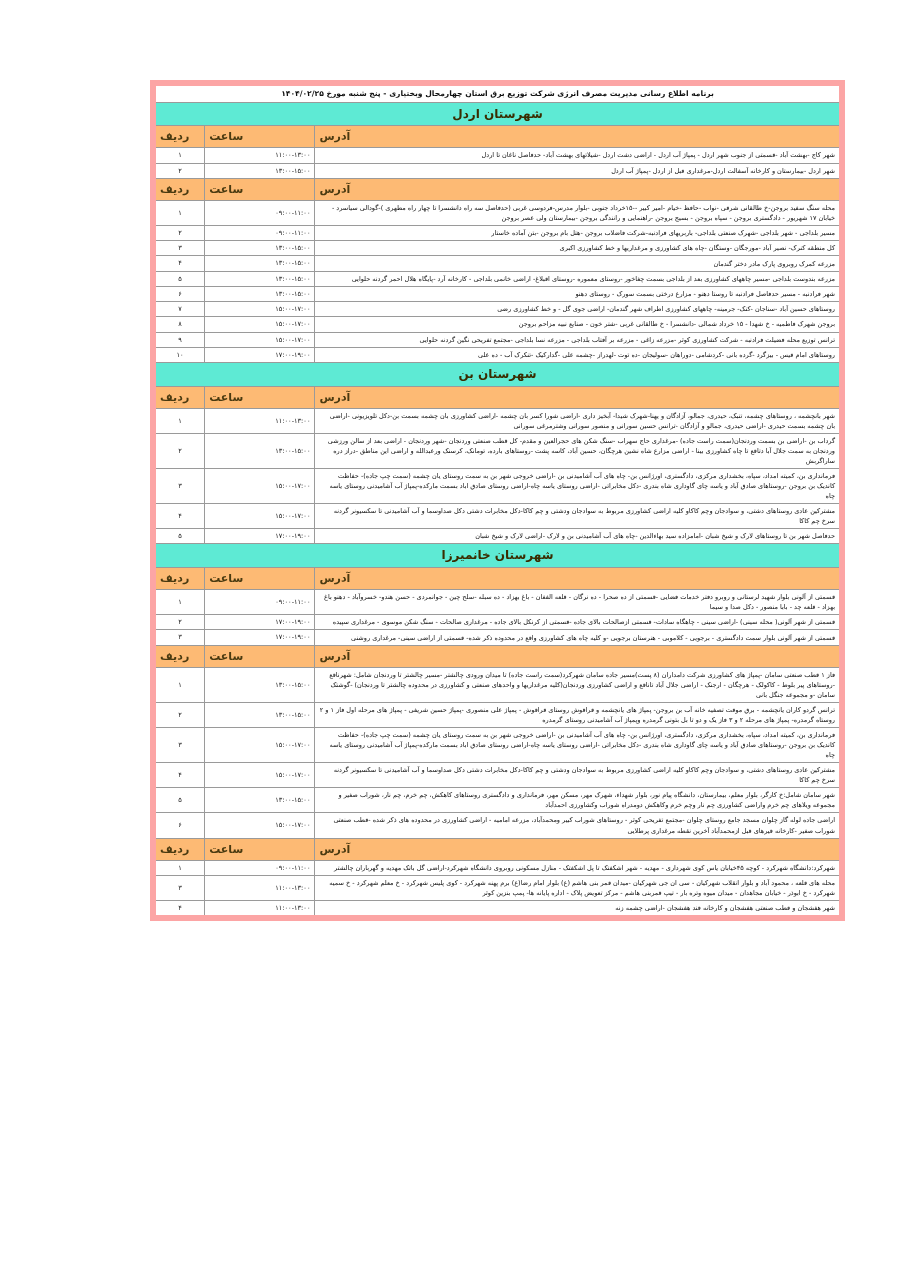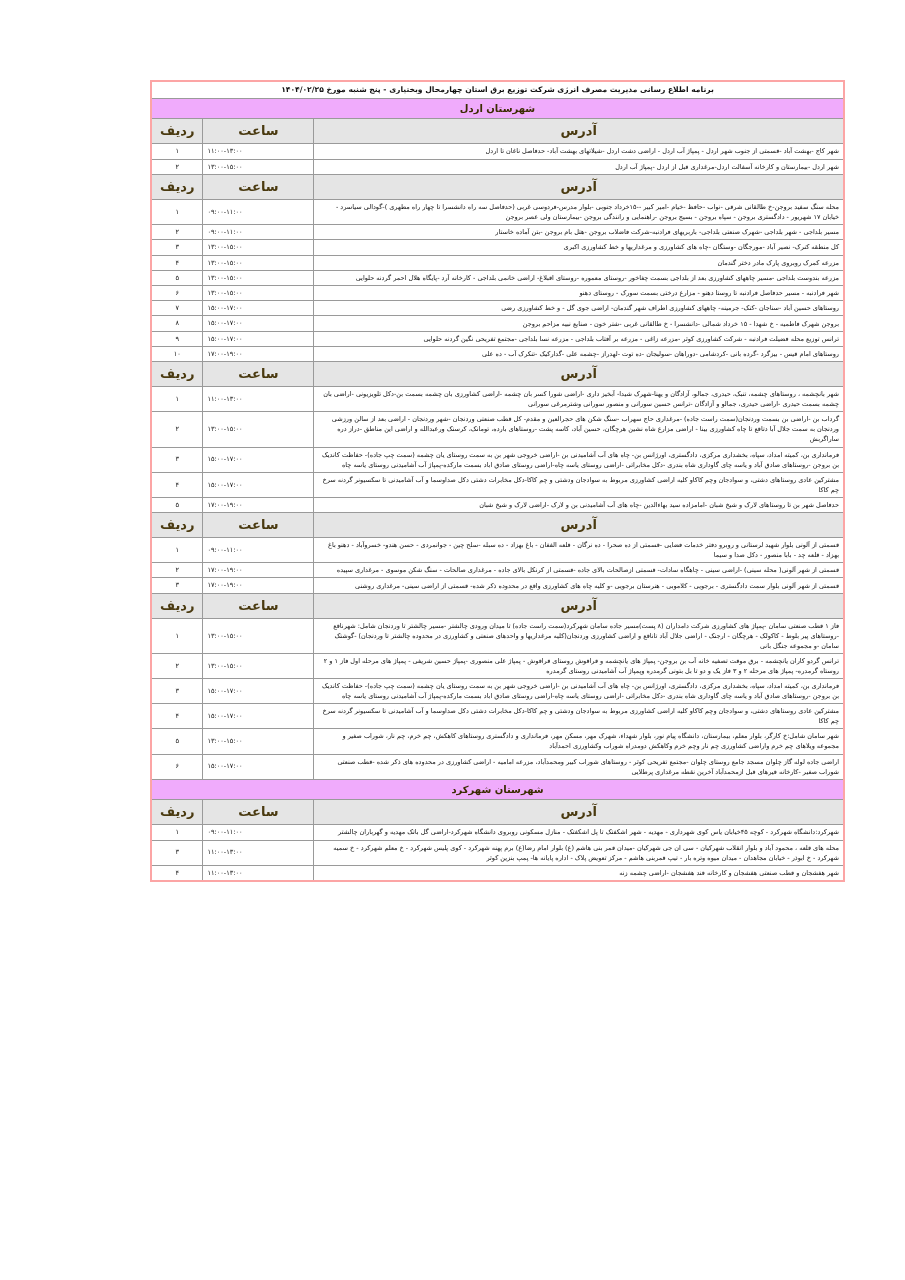--- a/index.html
+++ b/index.html
@@ -34,7 +34,7 @@
     width: 100%;
     border-collapse: collapse;
     table-layout: fixed;
-    border: 2px solid #fca5a5;
+    border: 6px solid #fca5a5;
   }
 
   table.outage td,

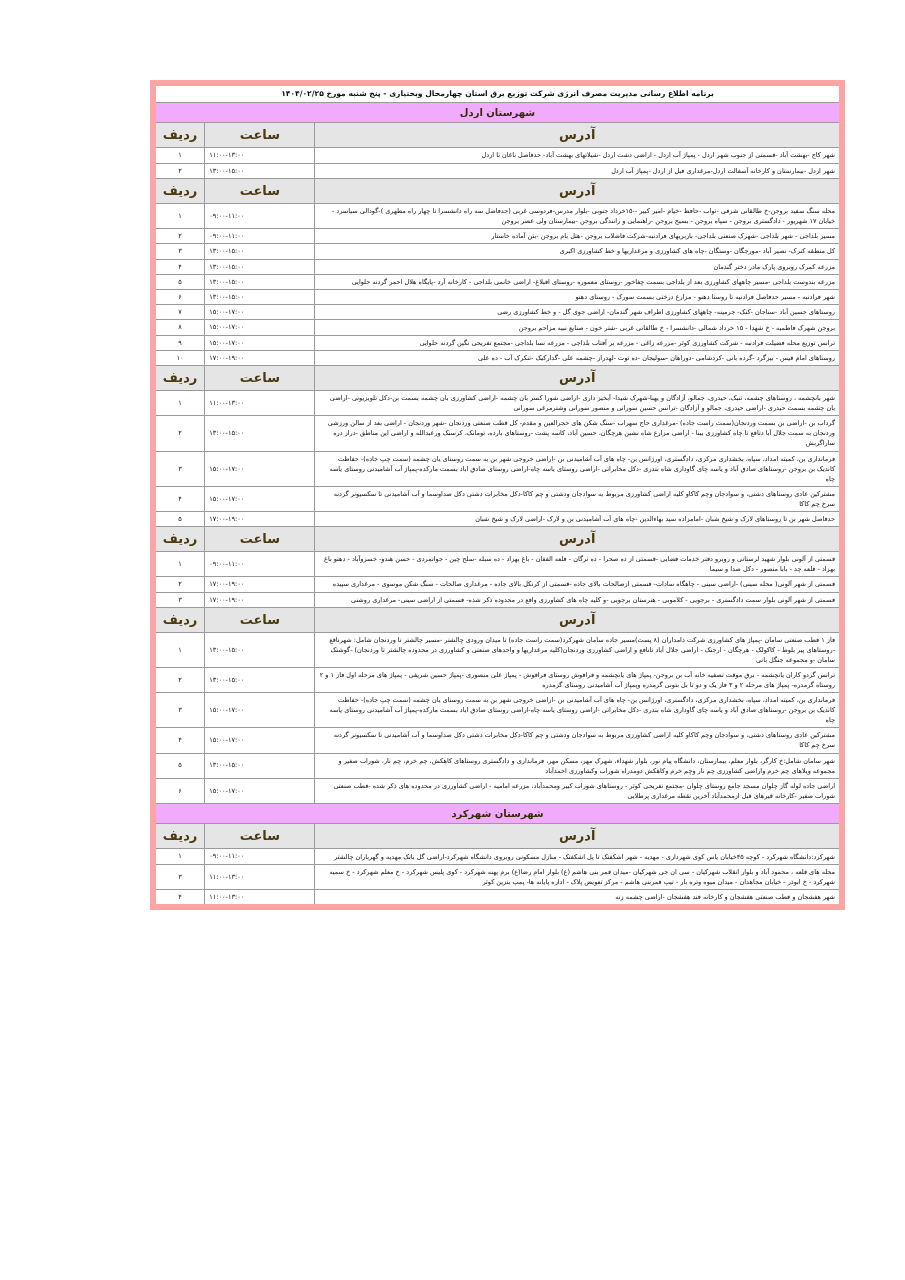--- a/index.html
+++ b/index.html
@@ -58,9 +58,9 @@
 
   
   .city-cell {
-    background: #f0abfc;
+    background: #5eead4;
     text-align: center;
-    font-size: 10px;
+    font-size: 12px;
     font-weight: bold;
     color: #3a2c00;
     padding: 4px 4px;

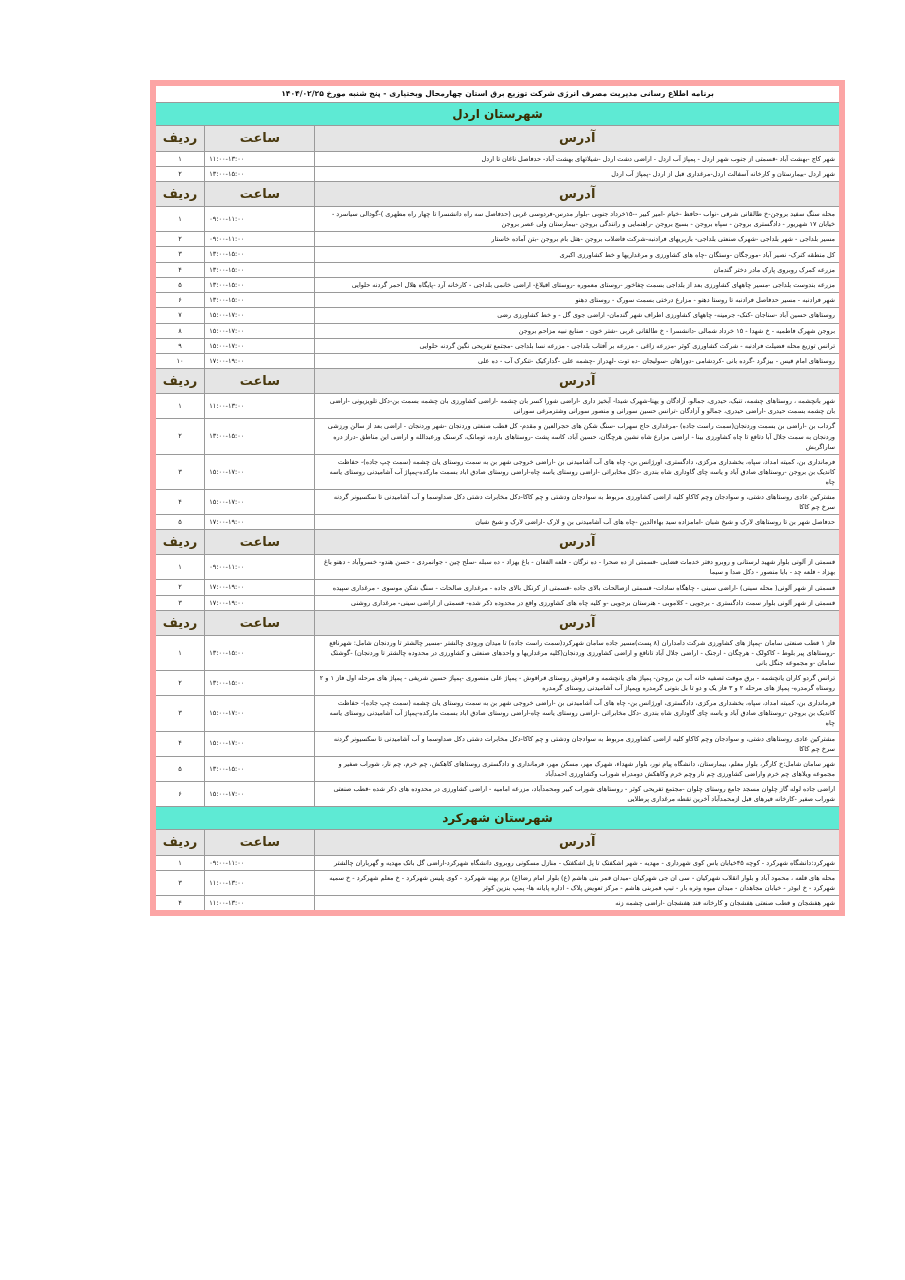--- a/index.html
+++ b/index.html
@@ -69,9 +69,9 @@
 
   
   .colhdr {
-    background: #e5e5e5;
-    text-align: center;
-    font-size: 13px;
+    background: #fdba74;
+    text-align: left;
+    font-size: 11px;
     font-weight: bold;
     color: #4a3a10;
     padding: 3px 2px;

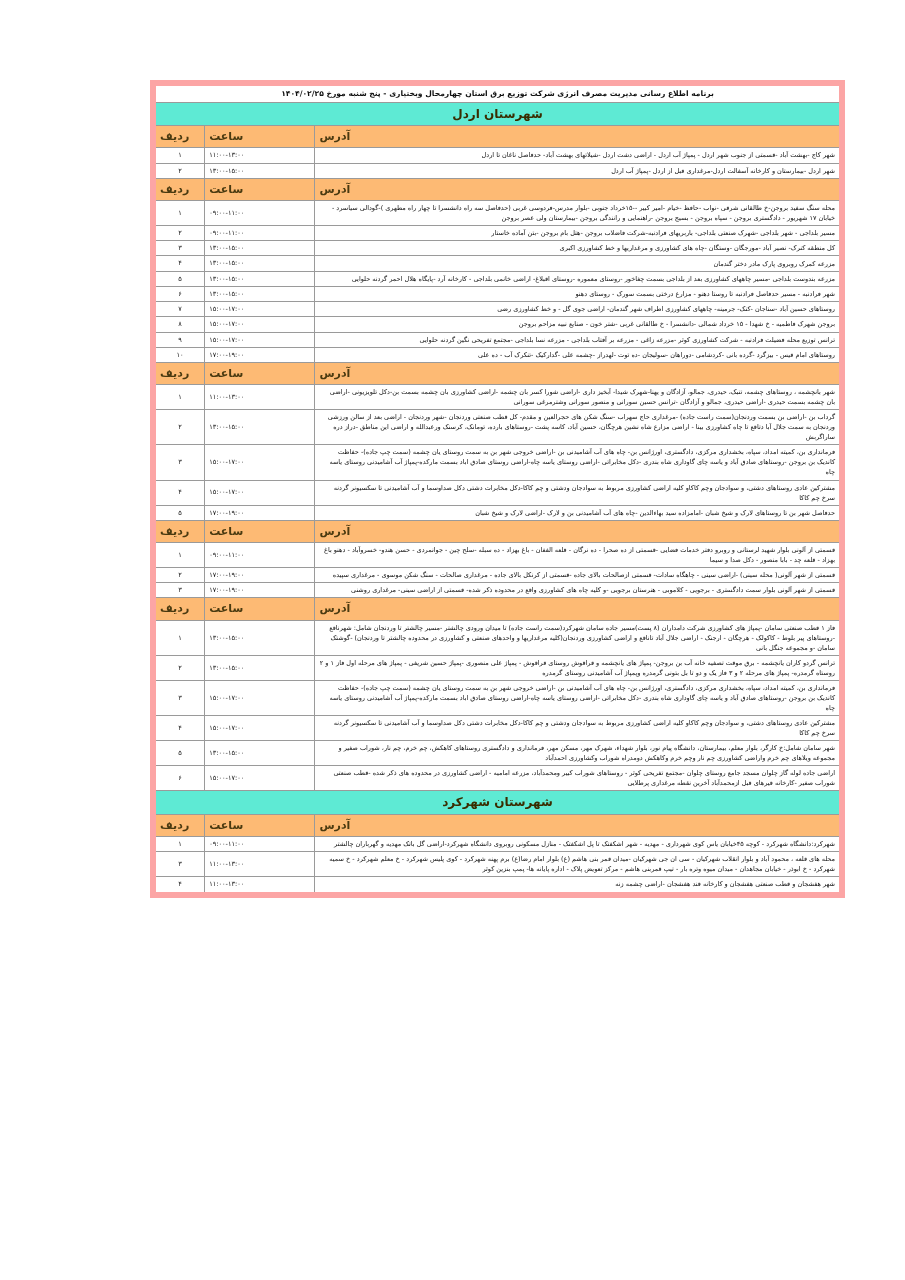--- a/index.html
+++ b/index.html
@@ -86,7 +86,7 @@
     line-height: 1.75;
   }
   .time-cell {
-    text-align: left;
+    text-align: right;
     font-size: 6.6px;
     color: #111;
     letter-spacing: 0.4px;

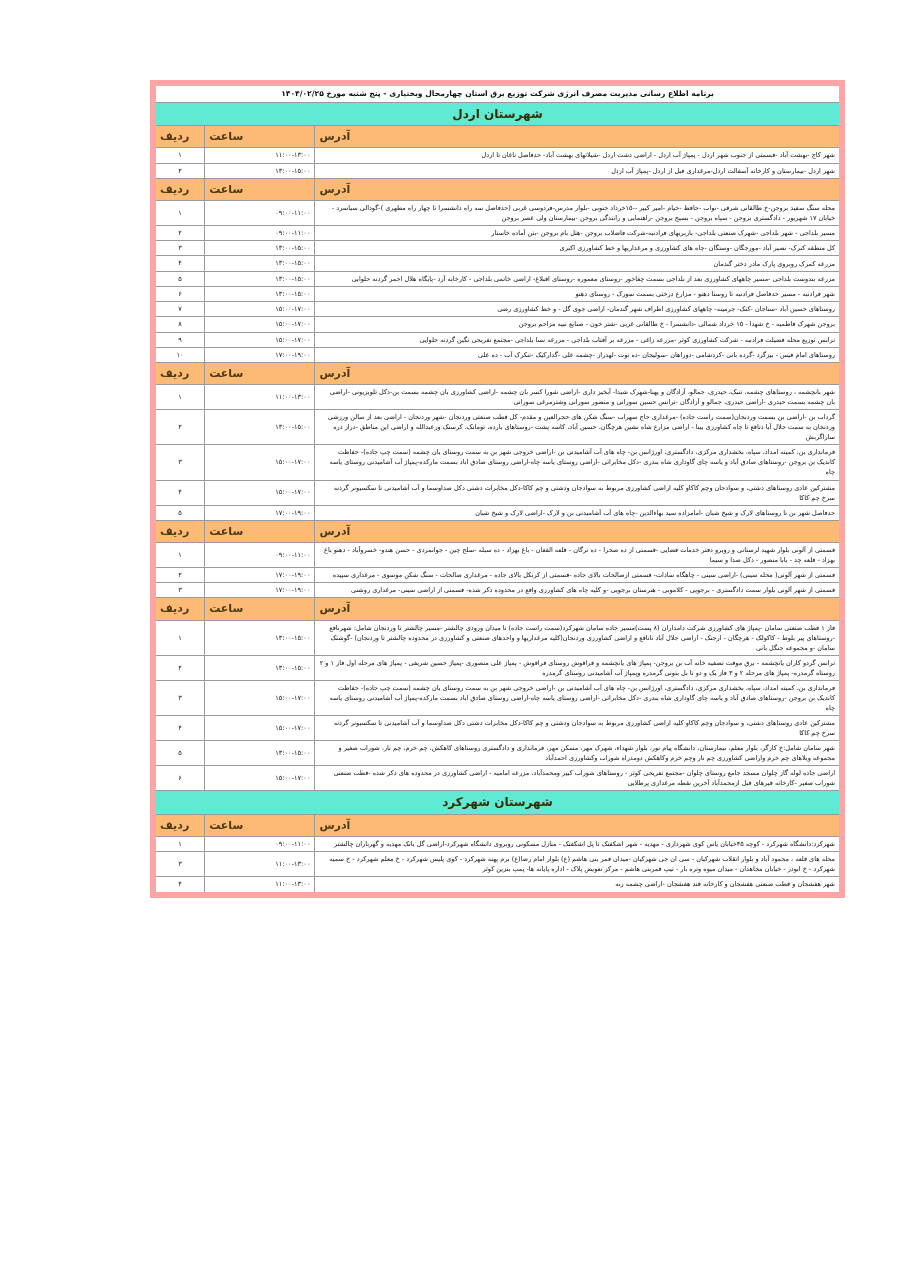--- a/index.html
+++ b/index.html
@@ -192,6 +192,9 @@
             <td class="idx-cell">۱۰</td>
           </tr>
           <tr>
+            <td class="city-cell" colspan="3">شهرستان بن</td>
+          </tr>
+          <tr>
             <th class="colhdr">آدرس</th>
             <th class="colhdr">ساعت</th>
             <th class="colhdr">ردیف</th>

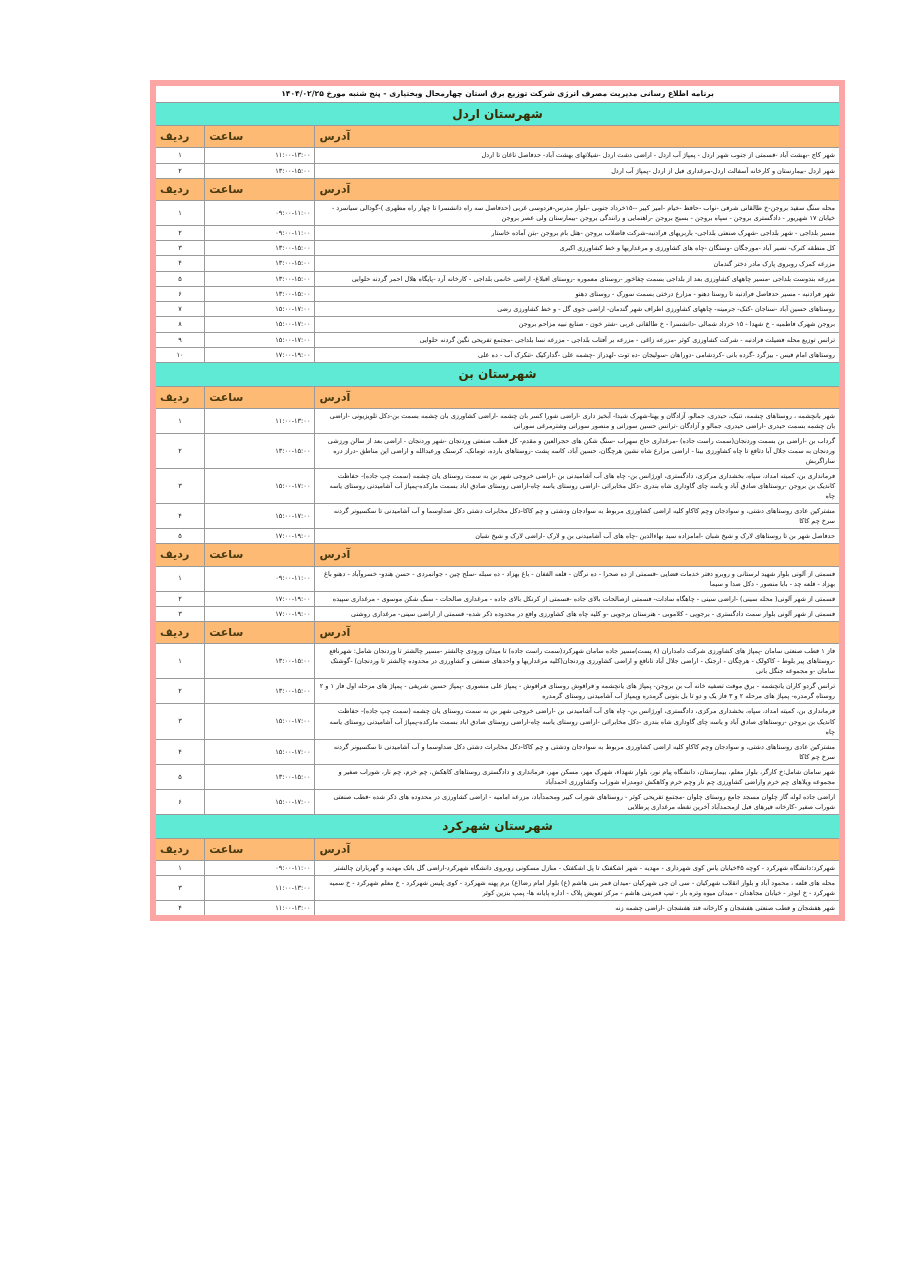--- a/index.html
+++ b/index.html
@@ -225,6 +225,9 @@
             <td class="idx-cell">۵</td>
           </tr>
           <tr>
+            <td class="city-cell" colspan="3">شهرستان خانمیرزا</td>
+          </tr>
+          <tr>
             <th class="colhdr">آدرس</th>
             <th class="colhdr">ساعت</th>
             <th class="colhdr">ردیف</th>

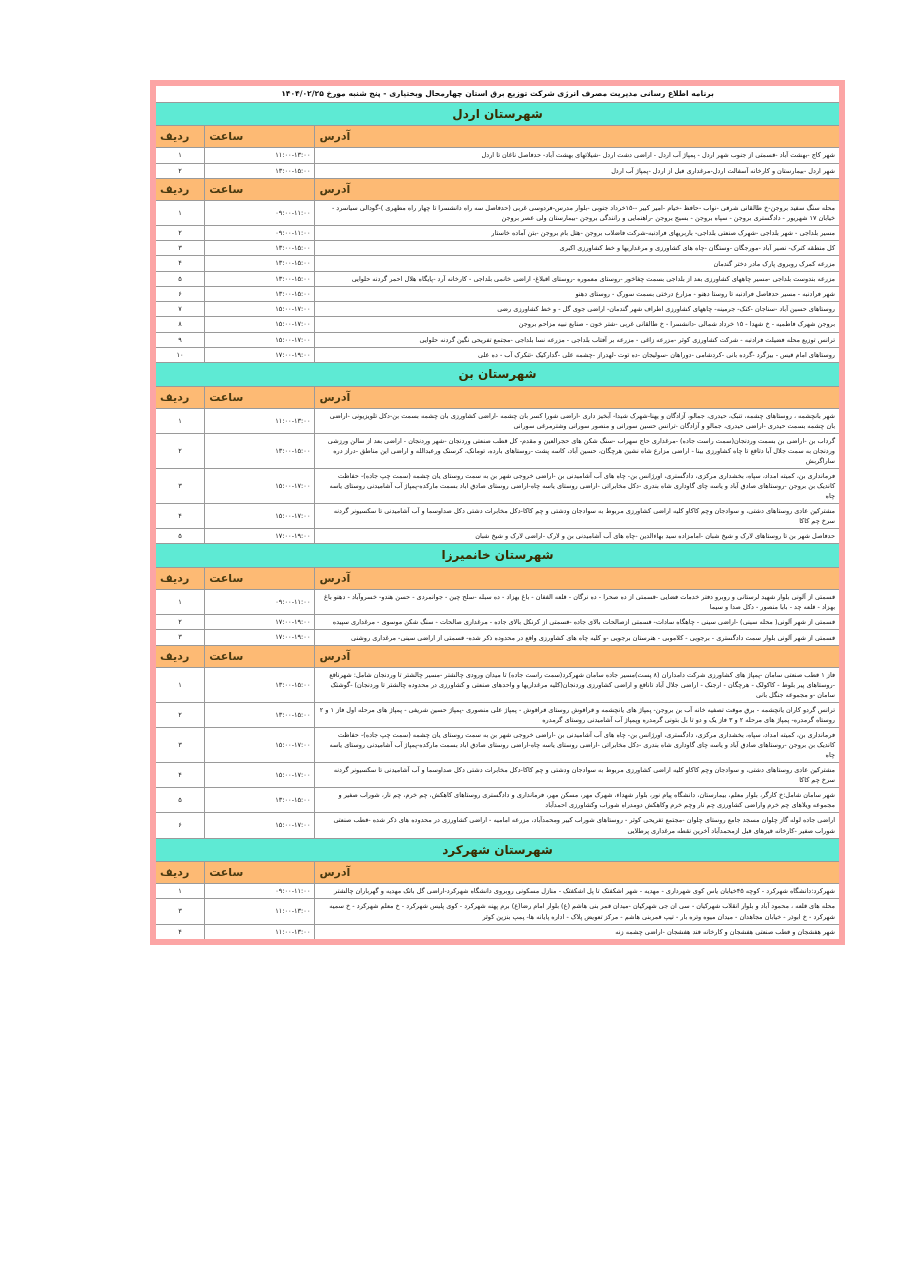--- a/index.html
+++ b/index.html
@@ -283,9 +283,6 @@
             <td class="idx-cell">۶</td>
           </tr>
           <tr>
-            <td class="city-cell" colspan="3">شهرستان شهرکرد</td>
-          </tr>
-          <tr>
             <th class="colhdr">آدرس</th>
             <th class="colhdr">ساعت</th>
             <th class="colhdr">ردیف</th>

